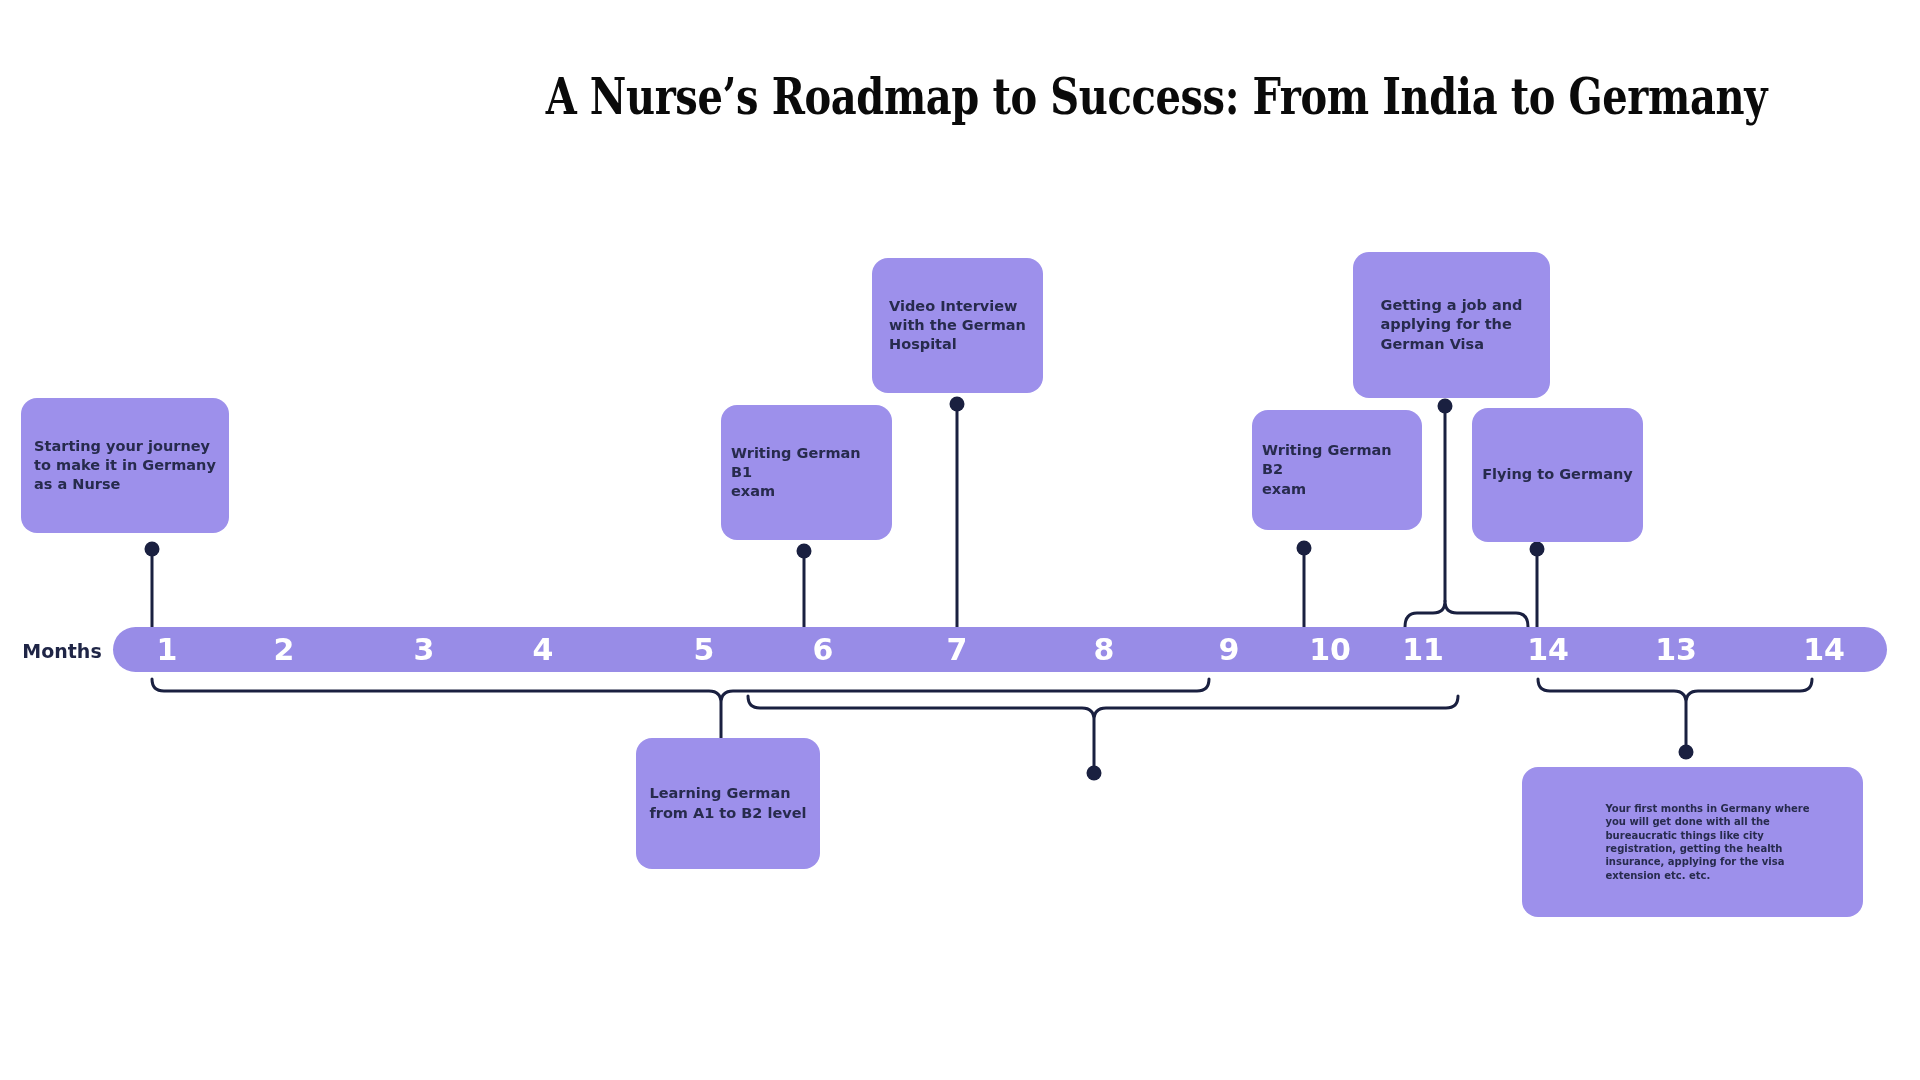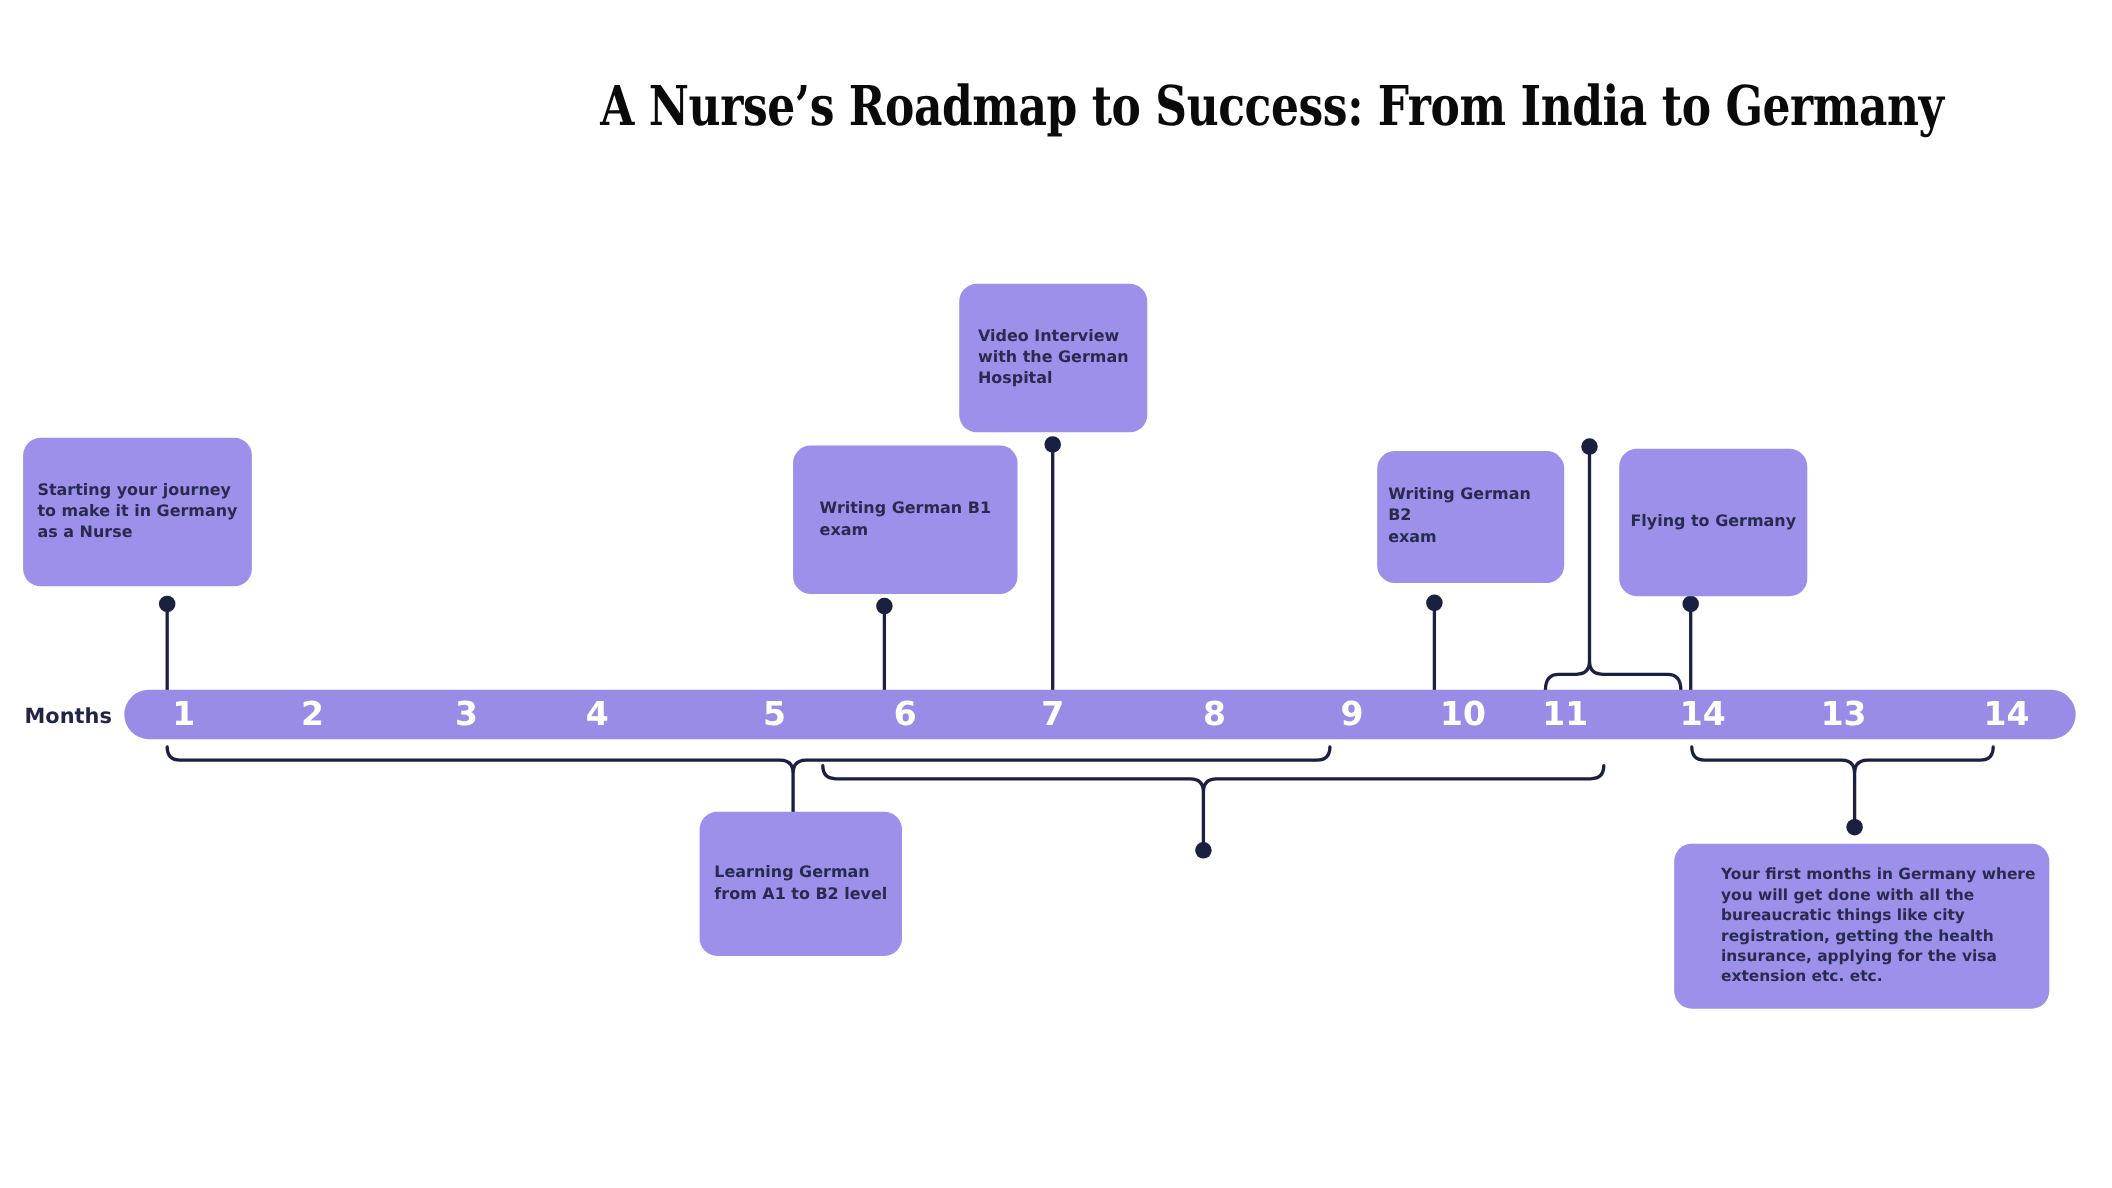--- a/index.html
+++ b/index.html
@@ -145,6 +145,9 @@
 Hospital</div>
   <div class="card" style="left:1252px;top:410px;width:170px;height:120px">Writing German B2
 exam</div>
+  <div class="card" style="left:1353px;top:252px;width:197px;height:146px">Getting a job and
+applying for the
+German Visa</div>
   <div class="card" style="left:1472px;top:408px;width:171px;height:134px">Flying to Germany</div>
 
   <div class="card" style="left:636px;top:738px;width:184px;height:131px">Learning German

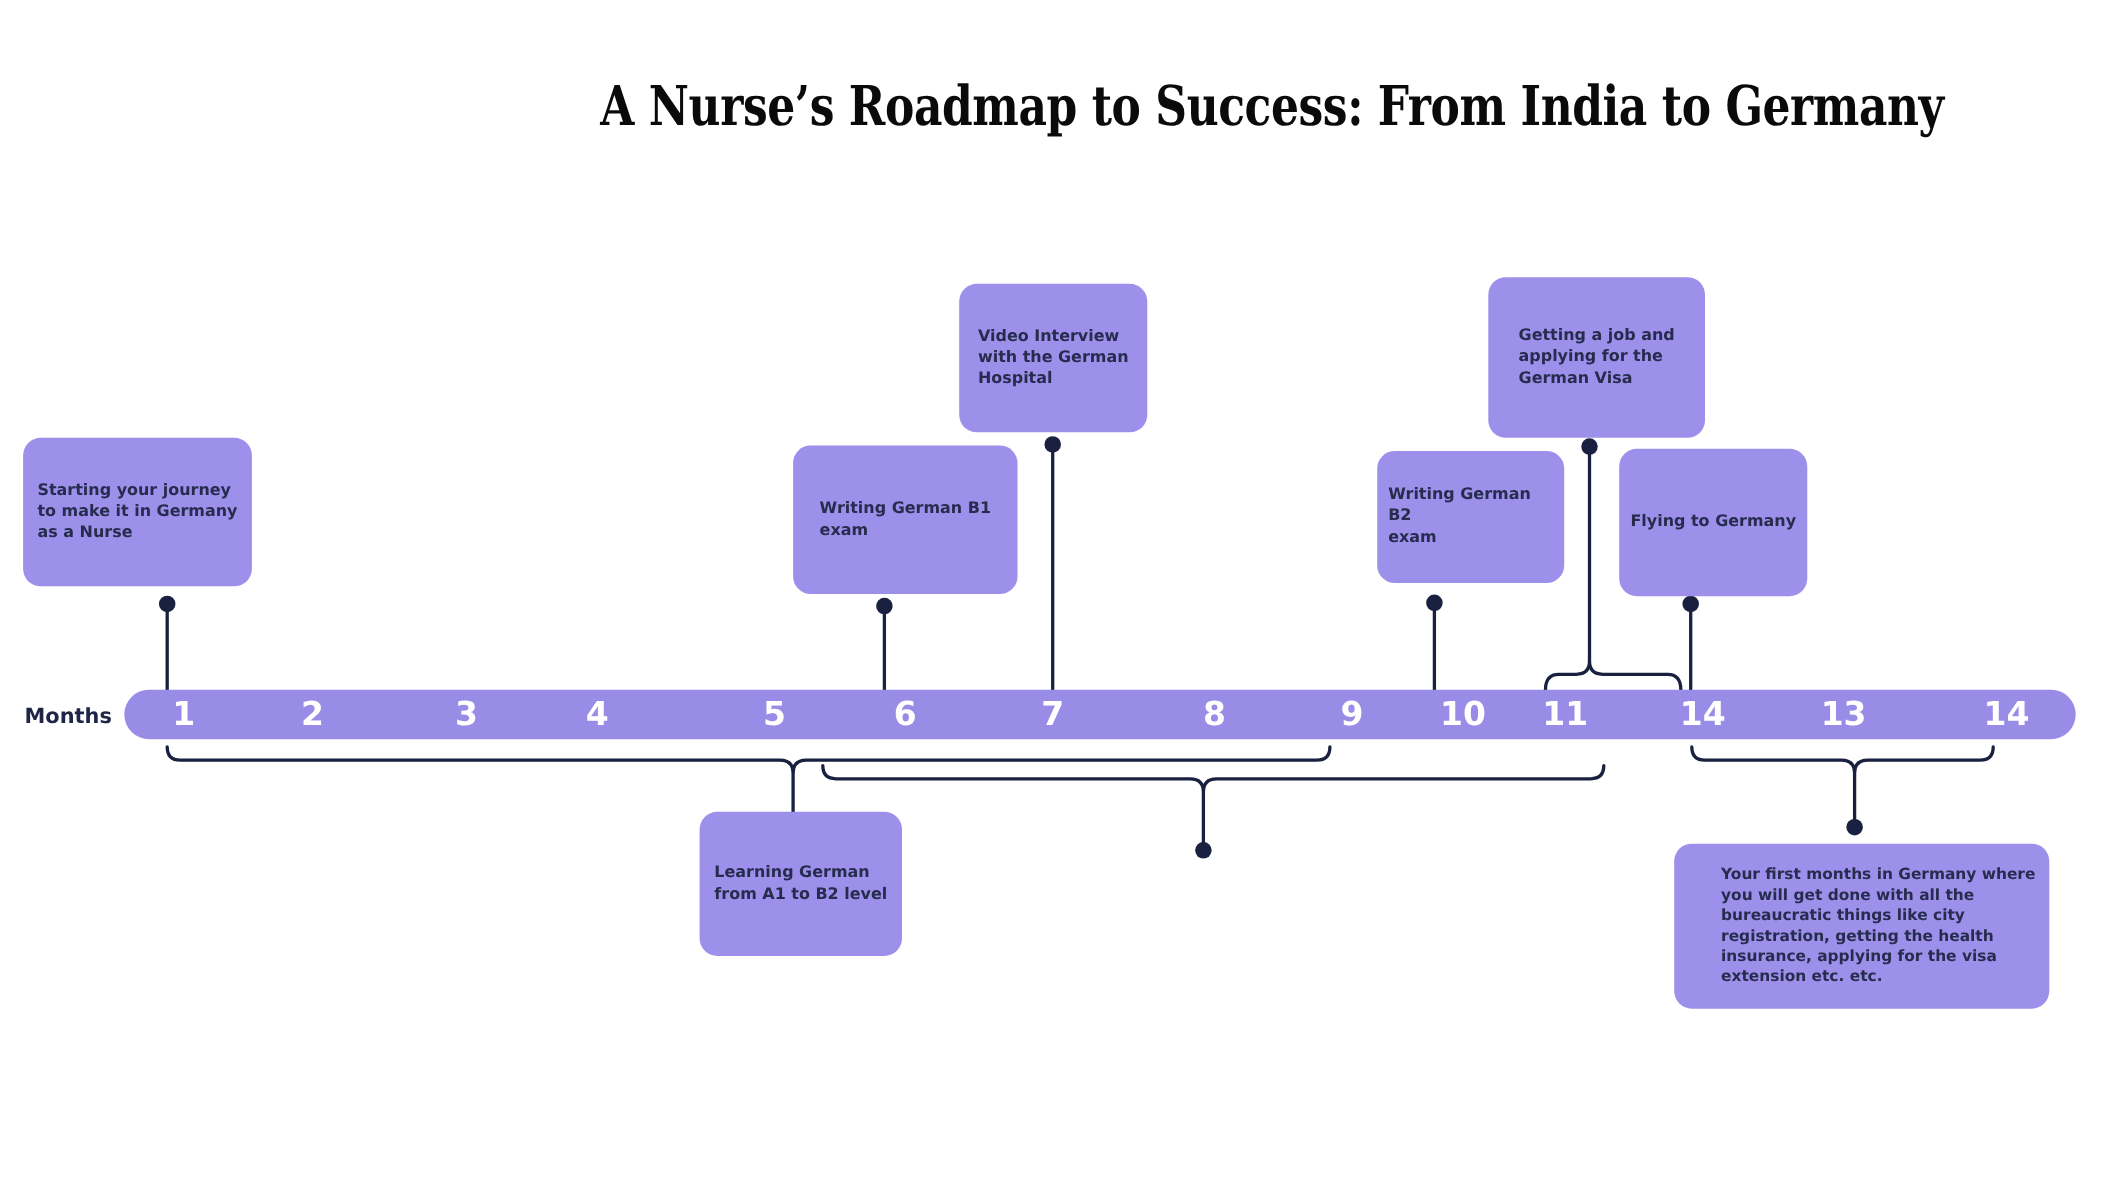--- a/index.html
+++ b/index.html
@@ -138,7 +138,7 @@
   <div class="card" style="left:21px;top:398px;width:208px;height:135px">Starting your journey
 to make it in Germany
 as a Nurse</div>
-  <div class="card" style="left:721px;top:405px;width:204px;height:135px">Writing German B1
+  <div class="card" style="left:721px;top:405px;width:171px;height:135px">Writing German B1
 exam</div>
   <div class="card" style="left:872px;top:258px;width:171px;height:135px">Video Interview
 with the German

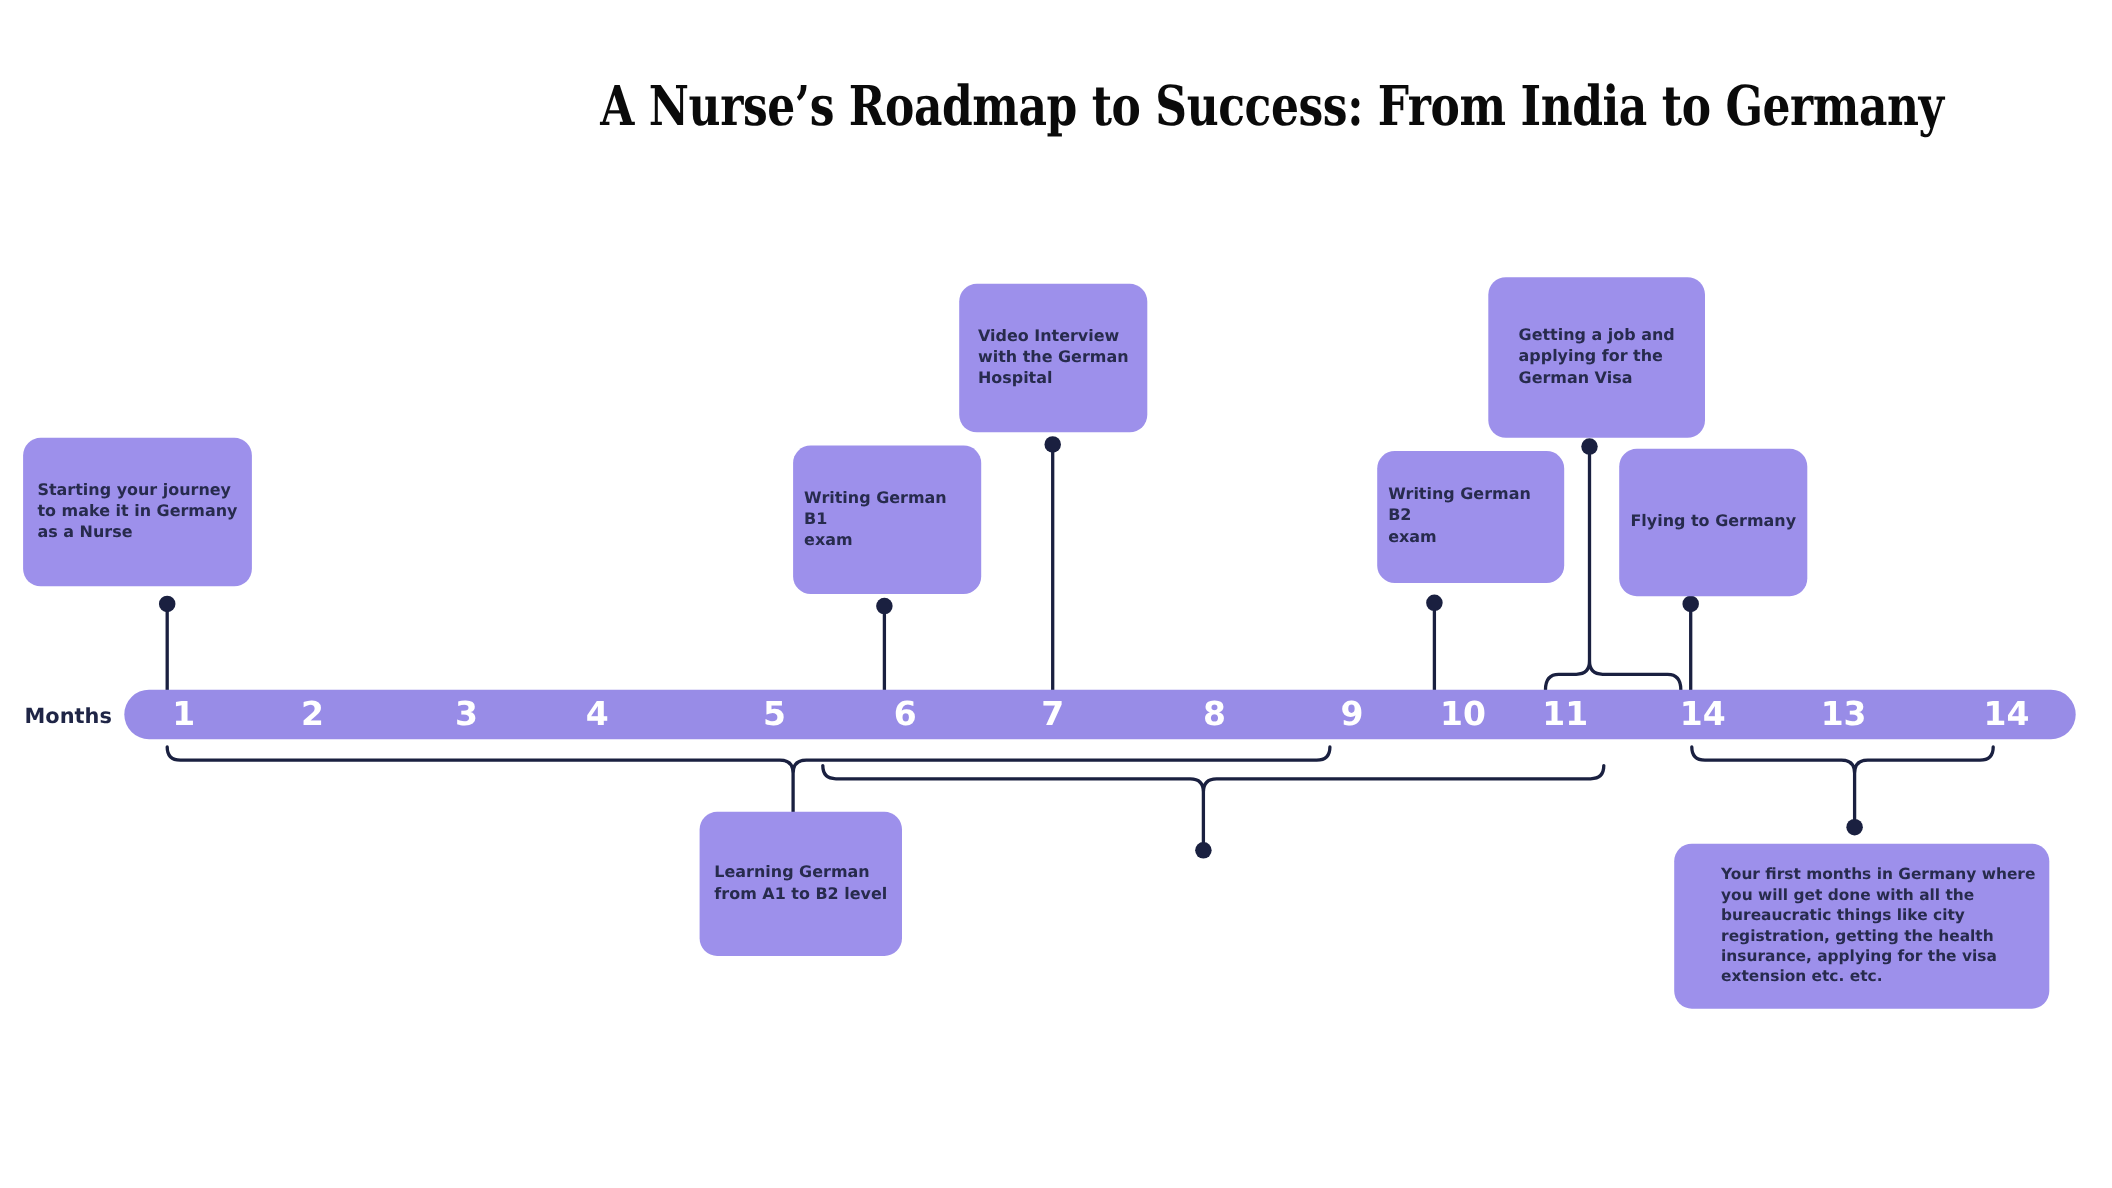--- a/index.html
+++ b/index.html
@@ -77,7 +77,7 @@
     white-space:pre-line;
   }
   .card--small{ font-size:13px; }
-  .card--wide{ font-size:14px;padding-left:40px; }
+  .card--wide{ font-size:10px;padding-left:40px; }
 </style>
 </head>
 <body>

